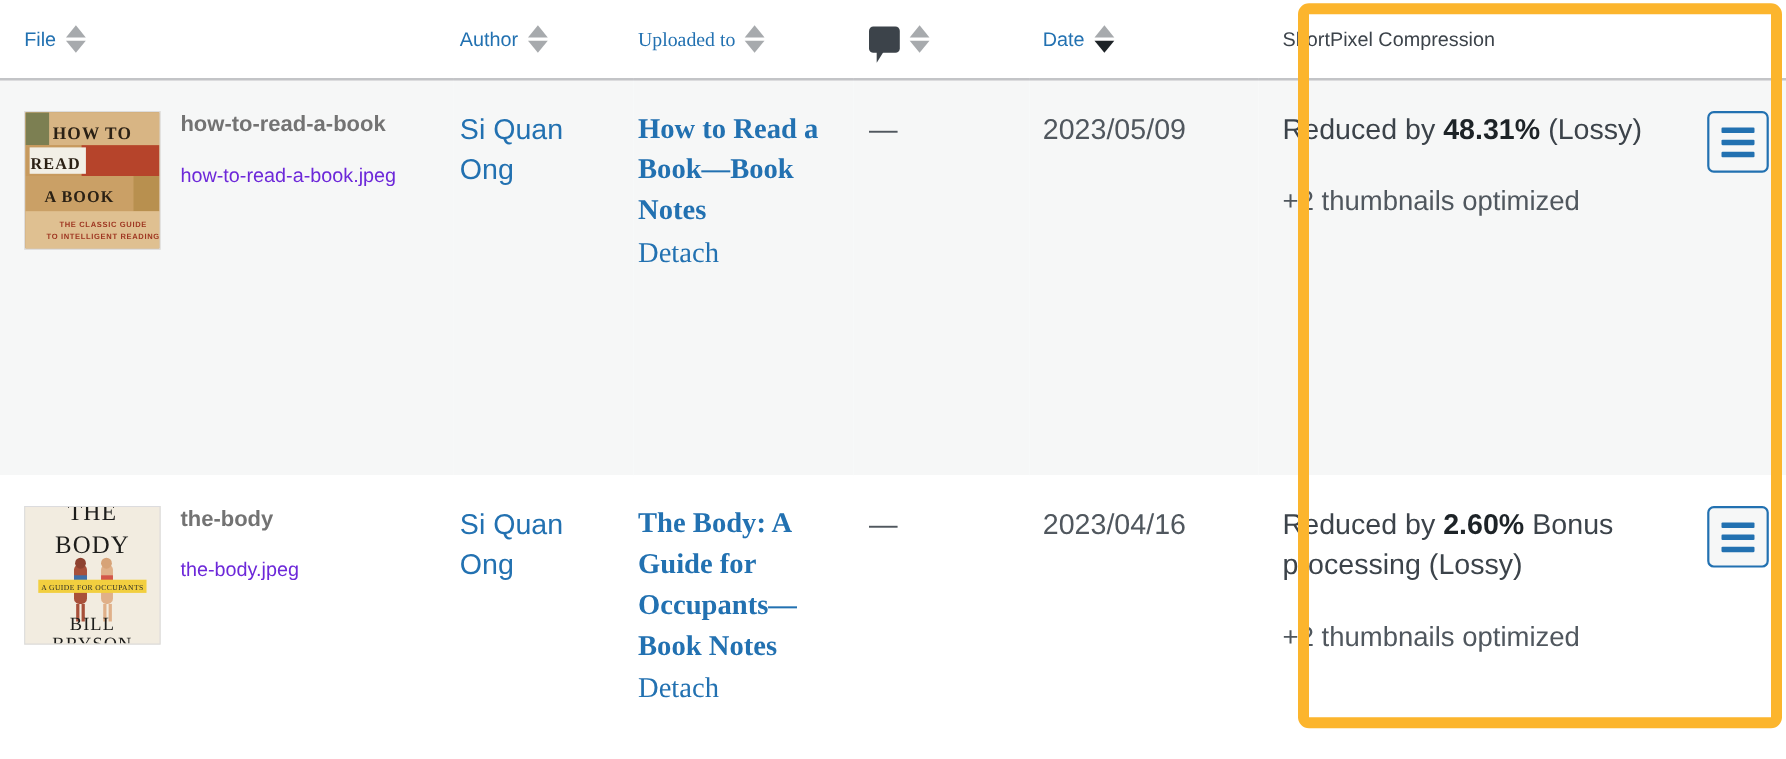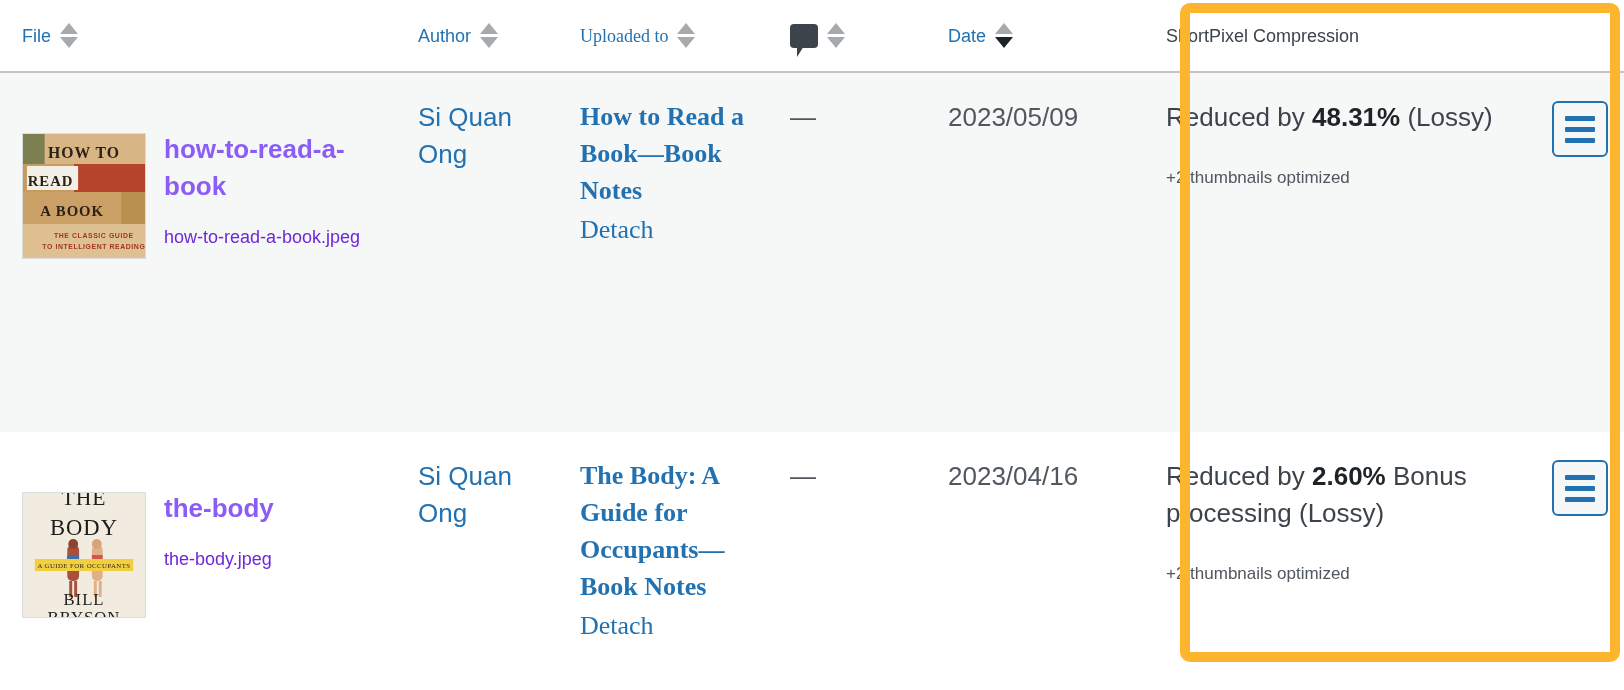--- a/index.html
+++ b/index.html
@@ -111,14 +111,13 @@
     background: #e7e2d7;
   }
   .file-title {
-    color: #8b5cf6;
+    color: #737373;
     font-weight: bold;
-    font-size: 26px;
+    font-size: 20px;
     line-height: 1.42;
     display: block;
     text-decoration: none;
     word-break: break-word;
-    margin-top: 32px;
   }
   .file-name {
     color: #6d28d9;

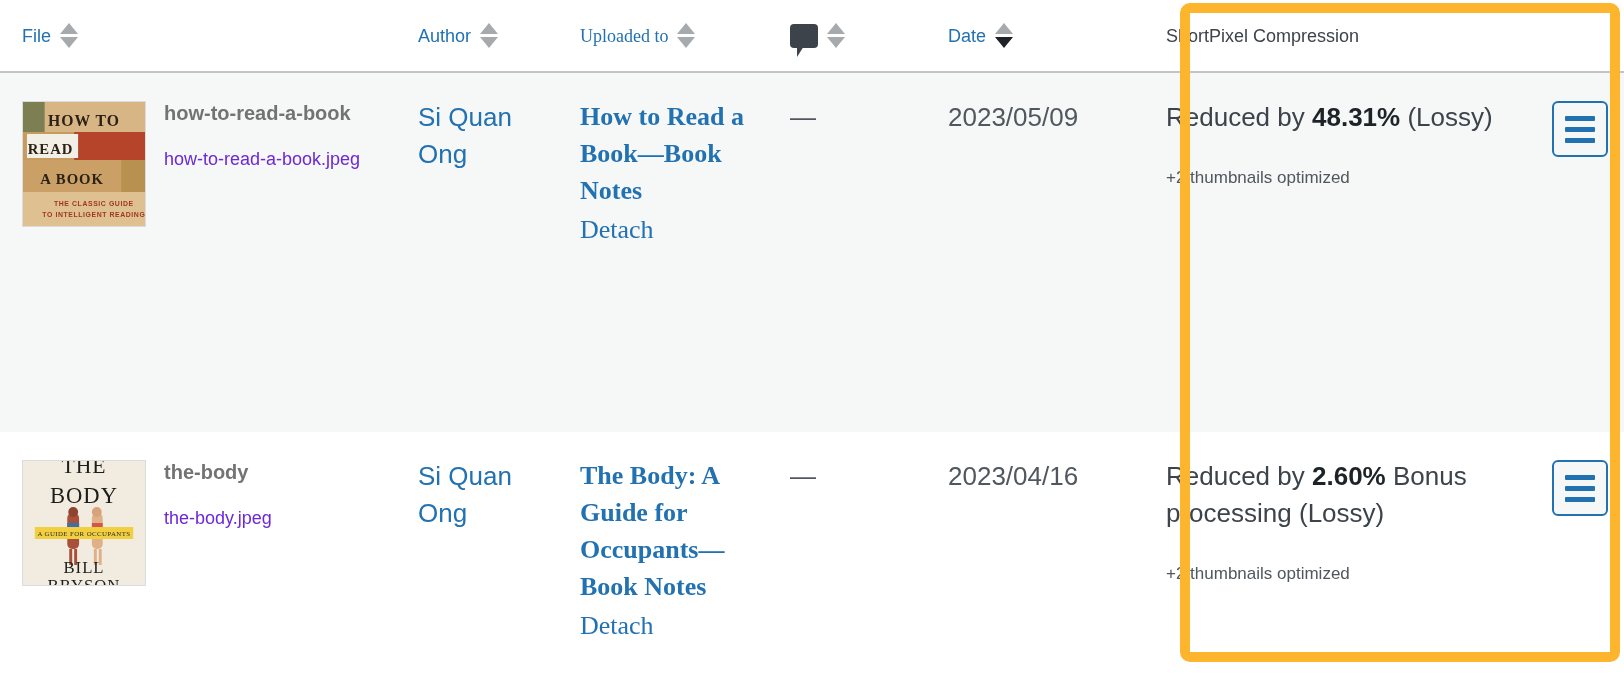--- a/index.html
+++ b/index.html
@@ -157,7 +157,7 @@
   .spx-reduced b { font-weight: bold; color: #1d2327; }
   .spx-thumbs {
     color: #50575e;
-    font-size: 17px;
+    font-size: 25px;
     margin-top: 30px;
     white-space: nowrap;
   }

